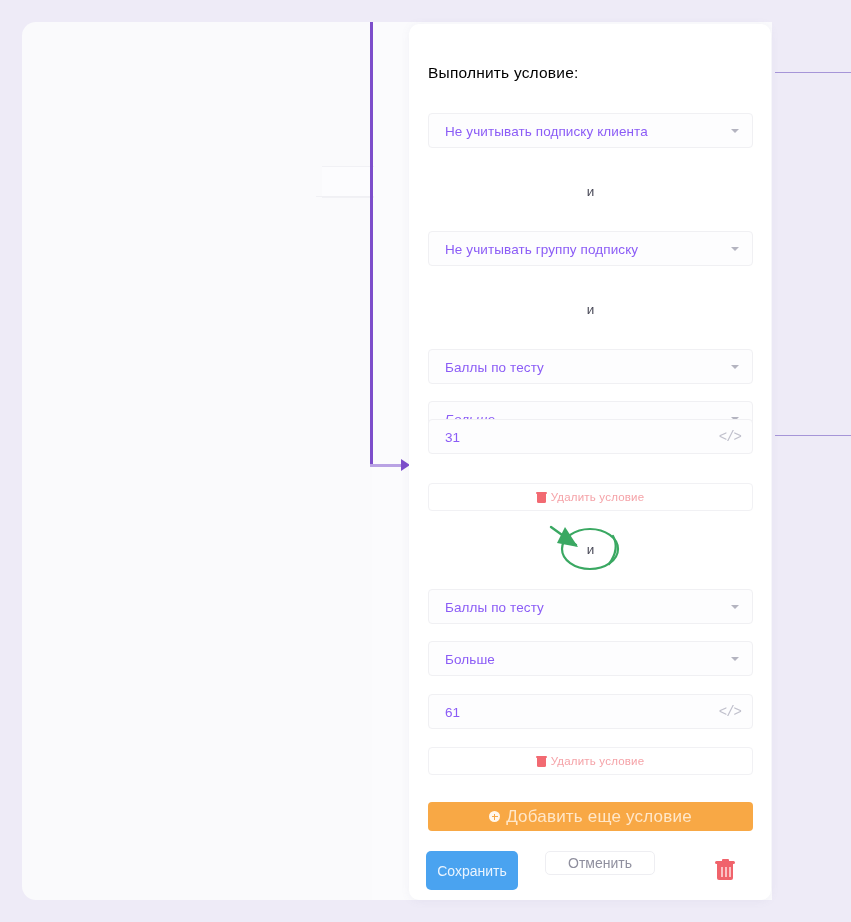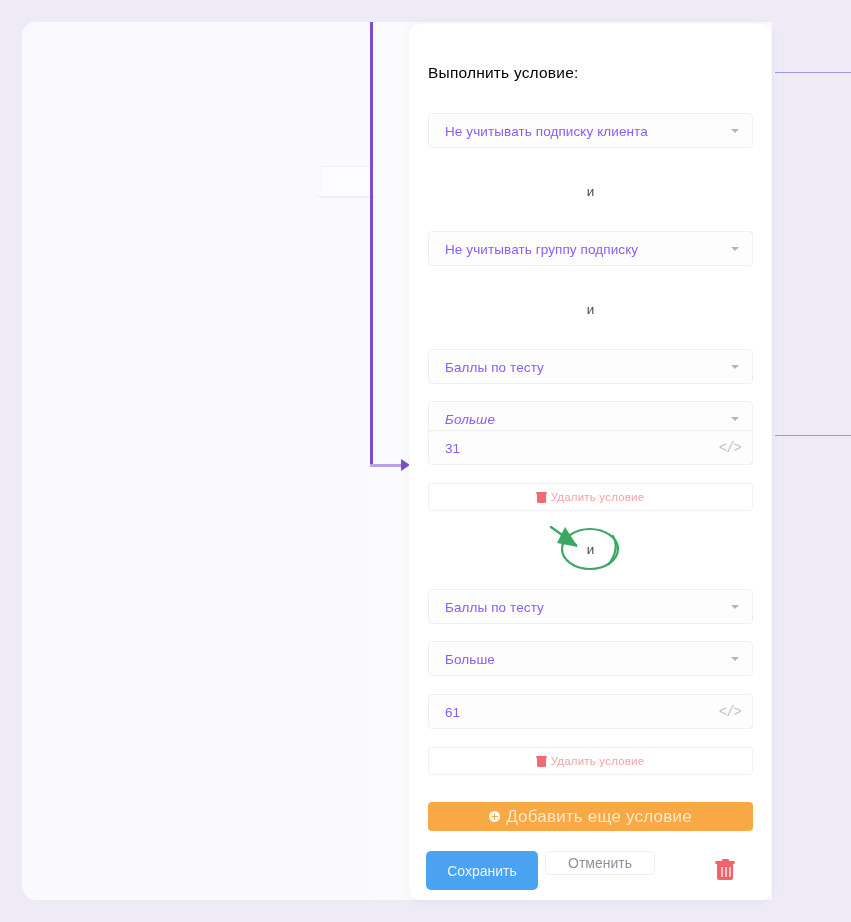--- a/index.html
+++ b/index.html
@@ -285,7 +285,7 @@
       <span class="txt">Больше</span>
       <span class="caret"></span>
     </div>
-    <div class="ctl" style="top:406px;">
+    <div class="ctl" style="top:395px;">
       <span class="txt">31</span>
       <span class="code-ico">&lt;/&gt;</span>
     </div>

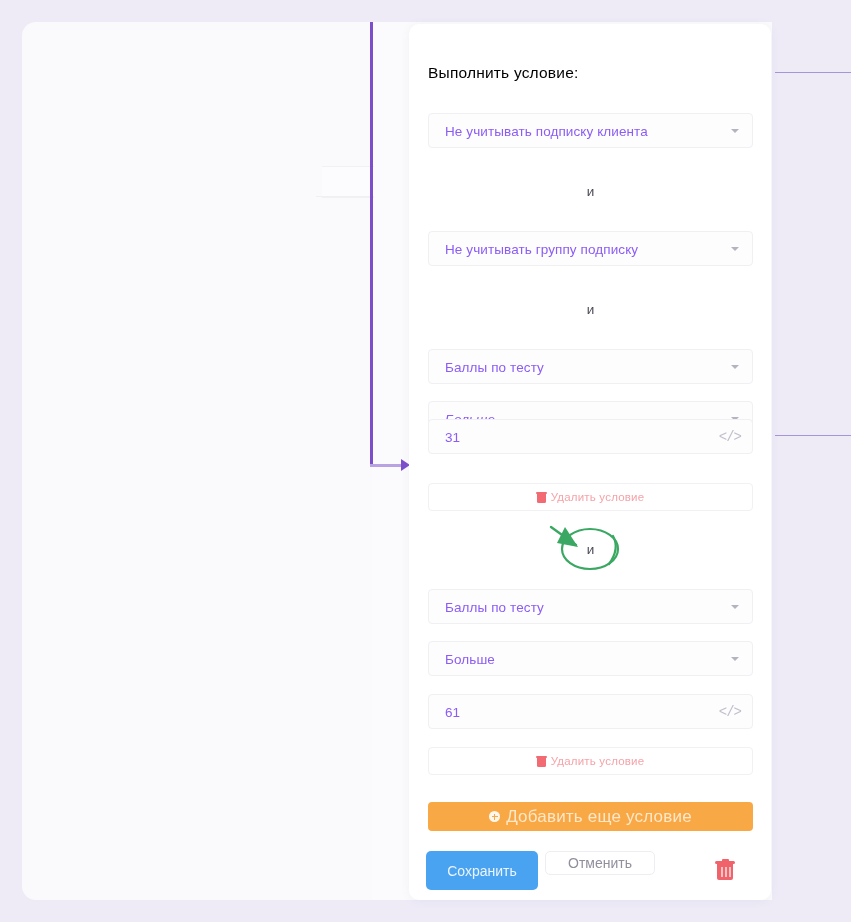--- a/index.html
+++ b/index.html
@@ -200,7 +200,7 @@
   .btn-save {
     position: absolute;
     left: 426px; top: 851px;
-    width: 112px; height: 39px;
+    width: 92px; height: 39px;
     background: #4aa3f0;
     border-radius: 5px;
     display: flex; align-items: center; justify-content: center;

